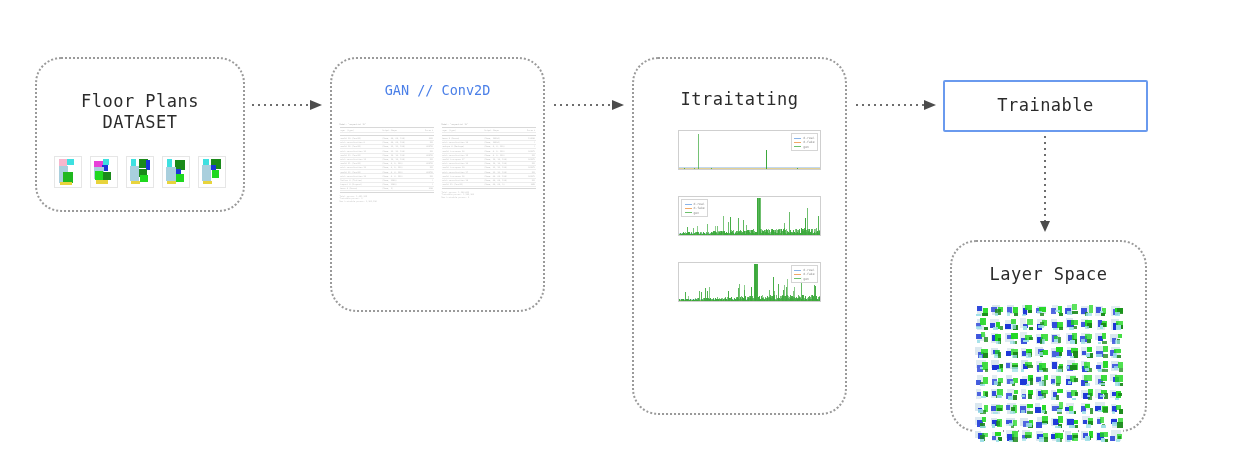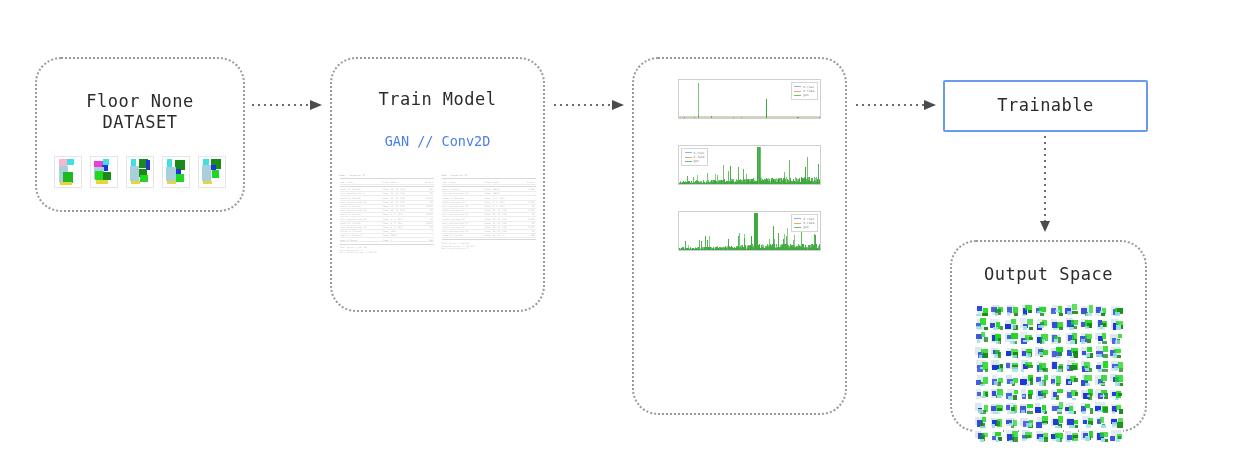--- a/index.html
+++ b/index.html
@@ -183,7 +183,7 @@
 <div class="canvas">
 
   <div class="node" id="box-dataset">
-    <div class="node-title">Floor None
+    <div class="node-title">Floor Plans
 DATASET</div>
     <div class="thumb-row">
       <div class="thumb">

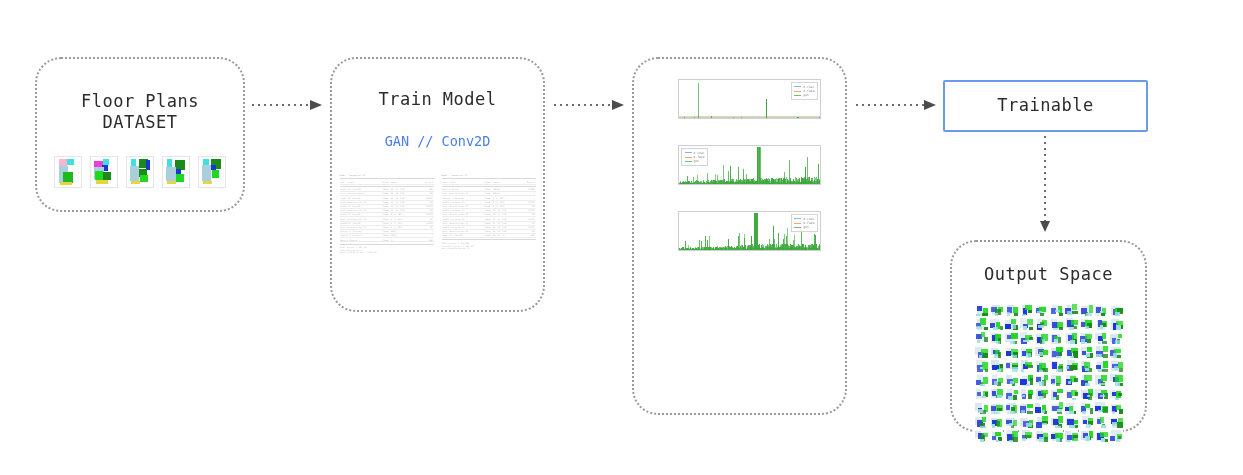--- a/index.html
+++ b/index.html
@@ -236,7 +236,6 @@
   </div>
 
   <div class="node" id="box-train">
-    <div class="node-title">Train Model</div>
     <div class="node-sub">GAN // Conv2D</div>
     <div class="summary-wrap">
       <div class="summary">

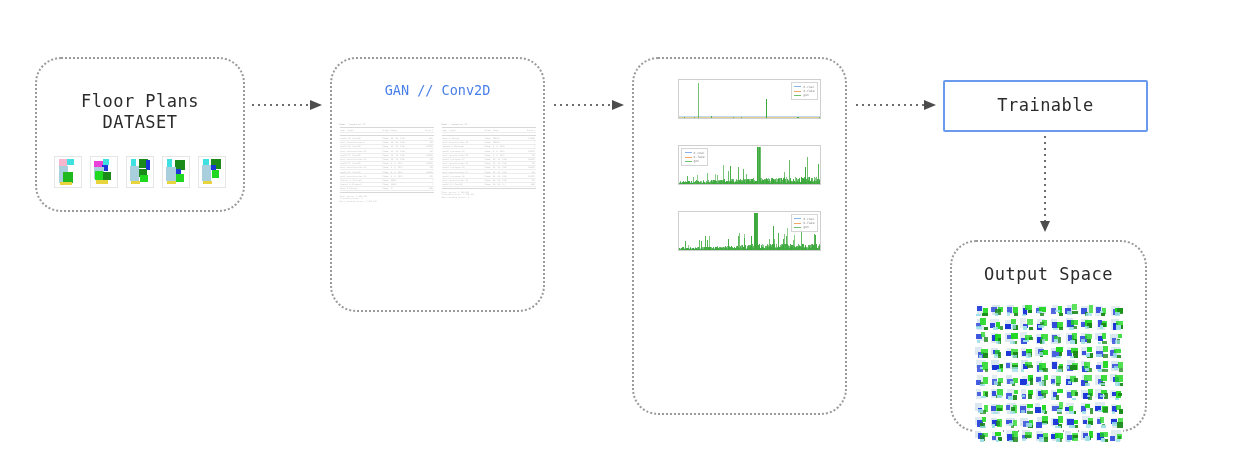--- a/index.html
+++ b/index.html
@@ -404,6 +404,7 @@
   </div>
 
   <div class="node" id="box-iter">
+    <div class="node-title">Itraitating</div>
     <div class="charts">
       <div class="chart">
         <div class="plot" id="plot0">

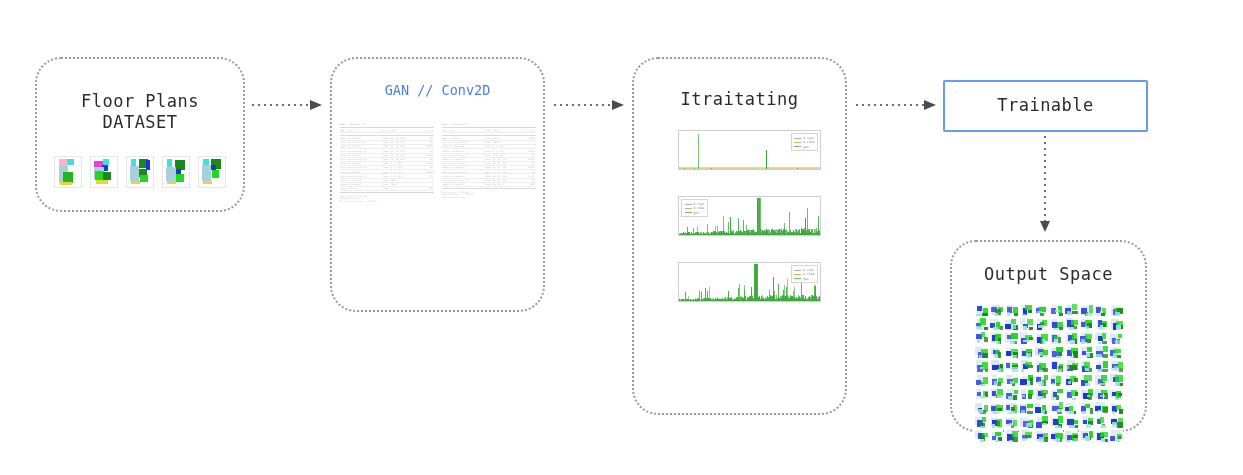--- a/index.html
+++ b/index.html
@@ -1178,7 +1178,7 @@
   </div>
 
   <div class="node" id="box-latent">
-    <div class="node-title">Output Space</div>
+    <div class="node-title">Layer Space</div>
     <div class="latent-grid" id="latent-grid">
         <div class="lcell">
           <i style="left: 2.6px; top: 3px; width: 6.3px; height: 9.9px; background: rgb(216, 230, 238); opacity: 0.81;"></i>

